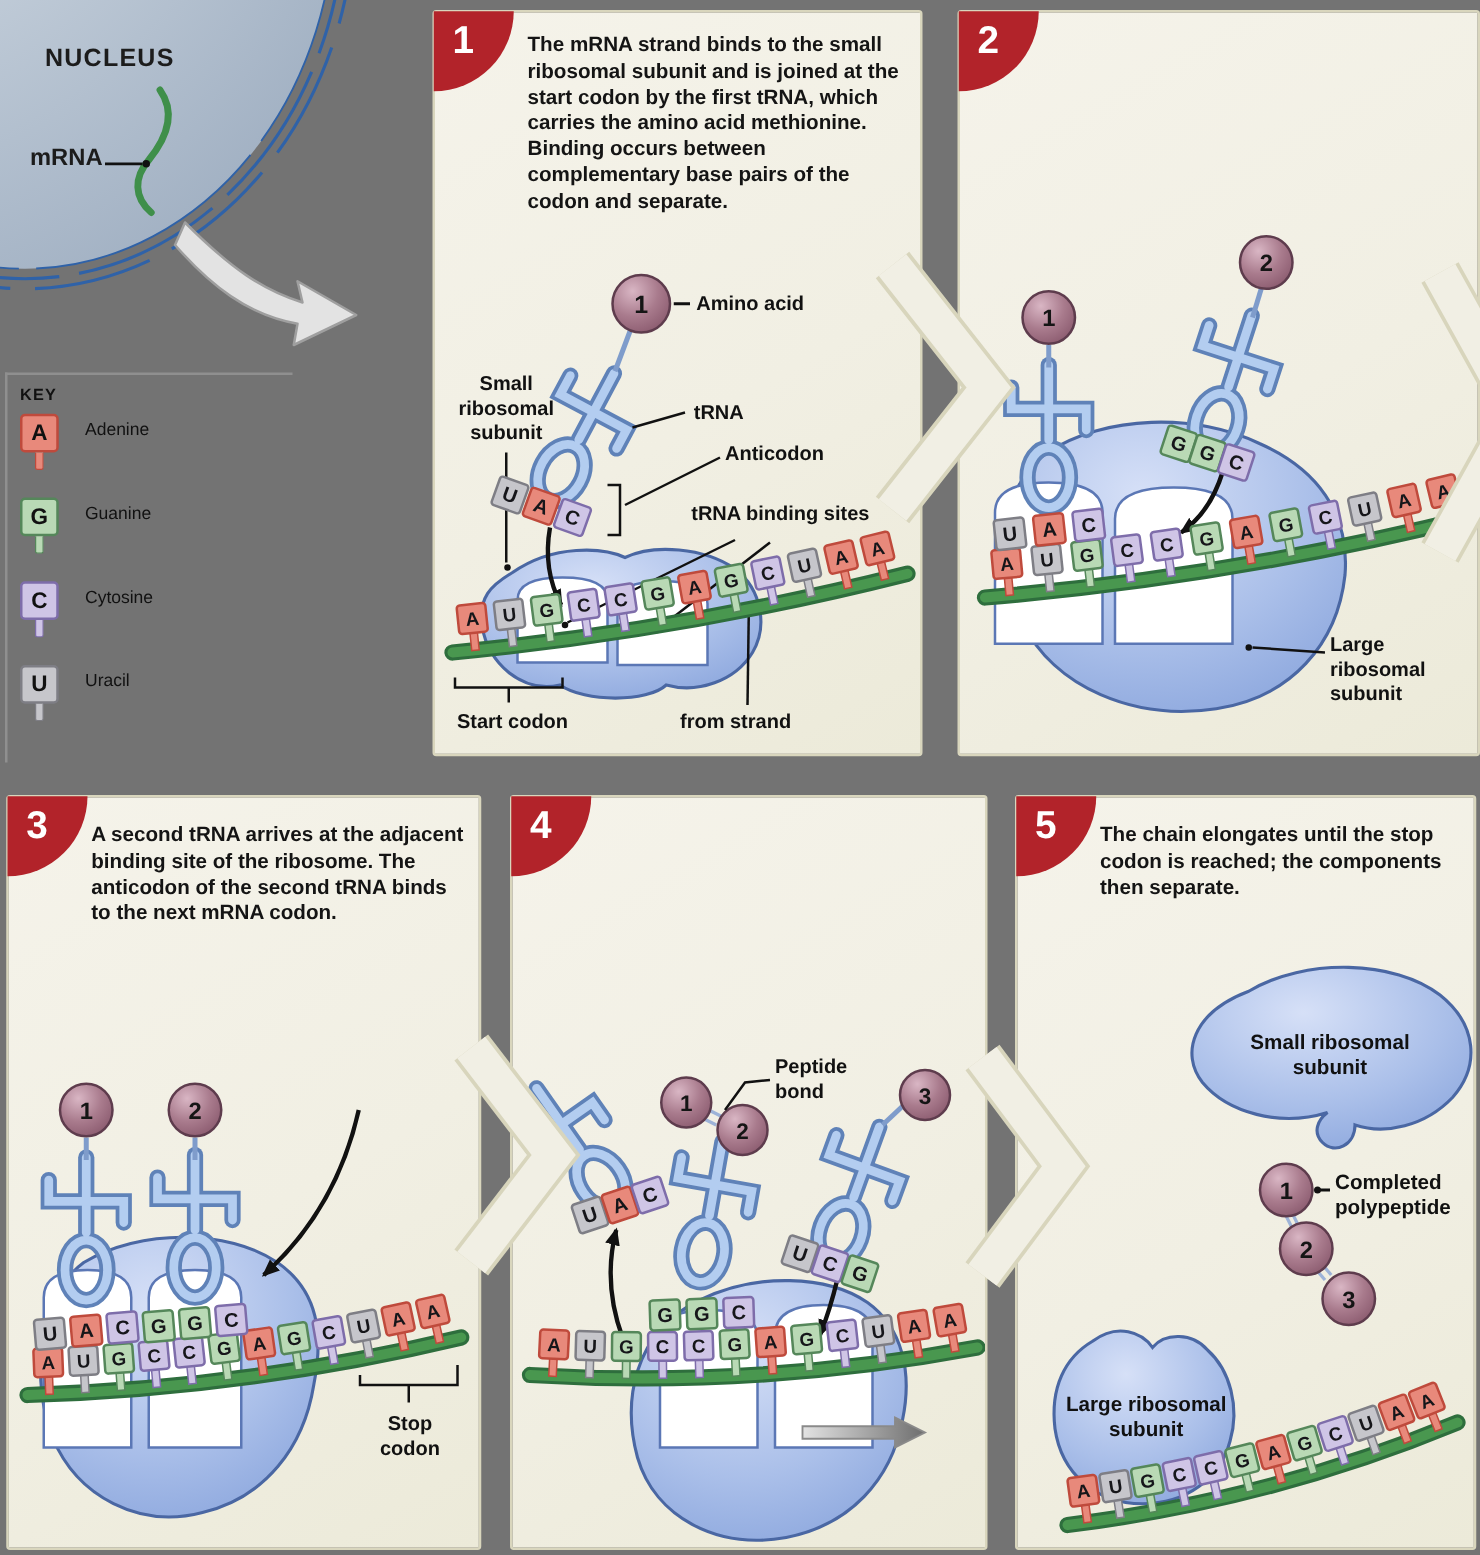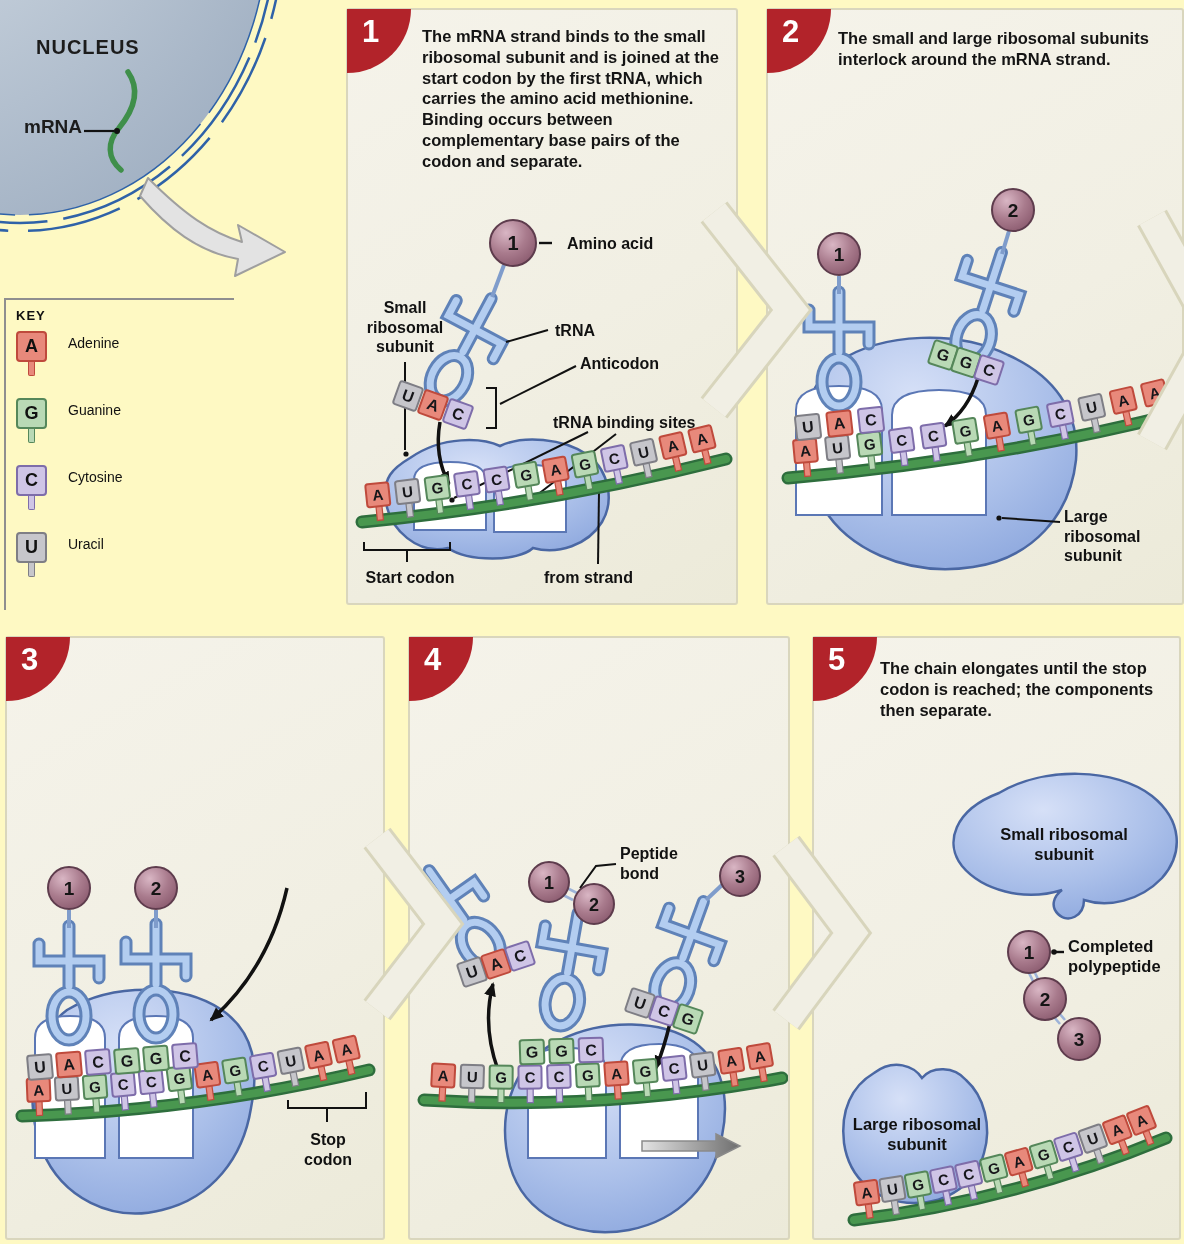--- a/index.html
+++ b/index.html
@@ -3,7 +3,7 @@
 <meta charset="utf-8">
 <style>
   html,body{margin:0;padding:0;background:#fff;}
-  .page{position:relative;width:1184px;height:1244px;background:#fef9c3;overflow:hidden;
+  .page{position:relative;width:1184px;height:1244px;background:#737373;overflow:hidden;
         font-family:"Liberation Sans",sans-serif;color:#111;}
   .panel{position:absolute;background:linear-gradient(150deg,#f5f3ea 0%,#f1efe3 55%,#ecead9 100%);
          border:2px solid #d9d6bd;border-radius:3px;box-sizing:border-box;}

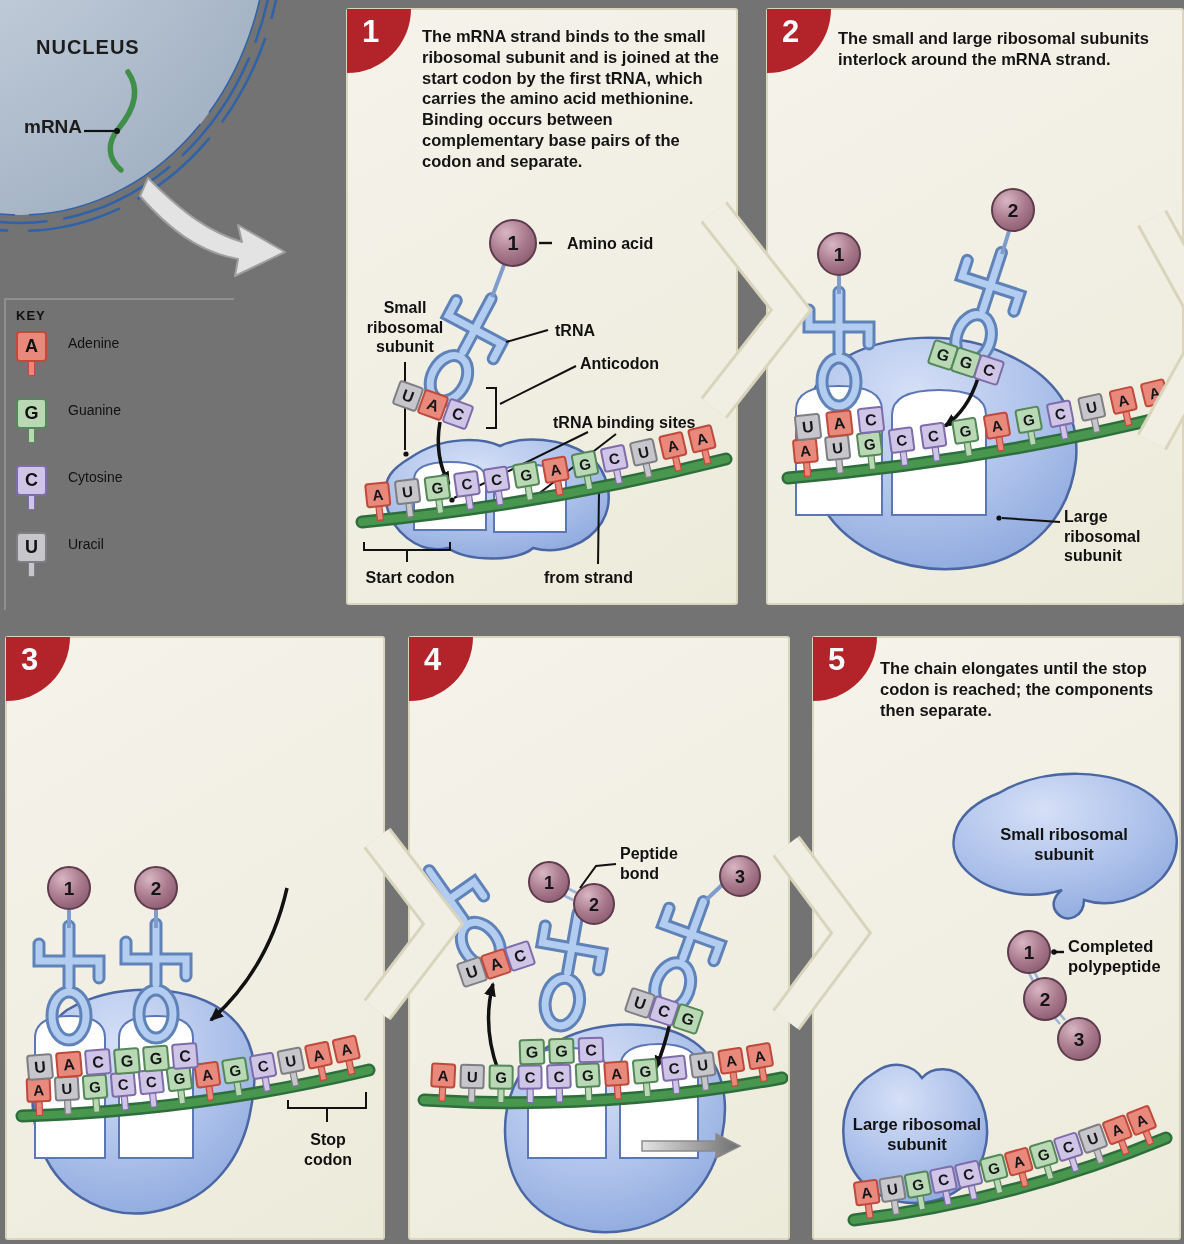--- a/index.html
+++ b/index.html
@@ -363,7 +363,6 @@
     <div class="badge">
         <span>2</span>
       </div>
-    <p class="ptext" style="left:70px;top:18px;width:330px">The small and large ribosomal subunits interlock around the mRNA strand.</p>
     <div class="lbl" style="left:296px;top:497px;width:118px">Large ribosomal subunit</div>
   </section>
 

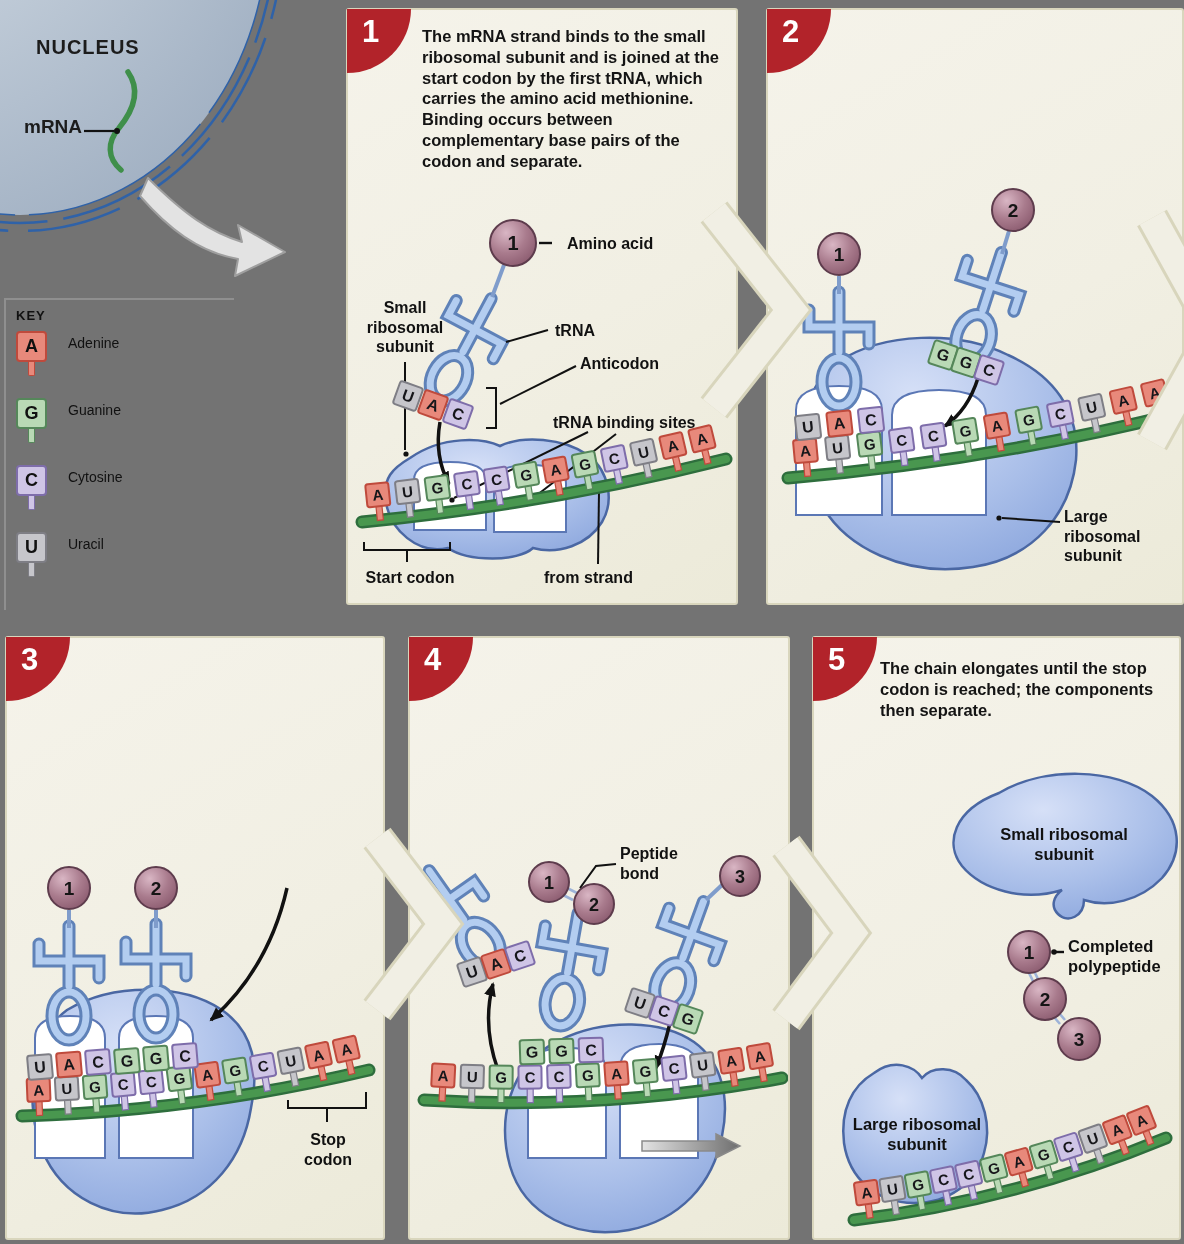--- a/index.html
+++ b/index.html
@@ -224,7 +224,7 @@
         <span>1</span>
       </div>
     <p class="ptext" style="left:74px;top:16px;width:308px">The mRNA strand binds to the small ribosomal subunit and is joined at the start codon by the first tRNA, which carries the amino acid methionine. Binding occurs between complementary base pairs of the codon and separate.</p>
-    <div class="lbl" style="left:219px;top:224px">Amino acid</div>
+    <div class="lbl" style="left:209px;top:224px">Amino acid</div>
     <div class="lbl" style="left:207px;top:311px">tRNA</div>
     <div class="lbl ctr" style="left:4px;top:288px;width:106px">Small ribosomal subunit</div>
     <div class="lbl" style="left:232px;top:344px">Anticodon</div>

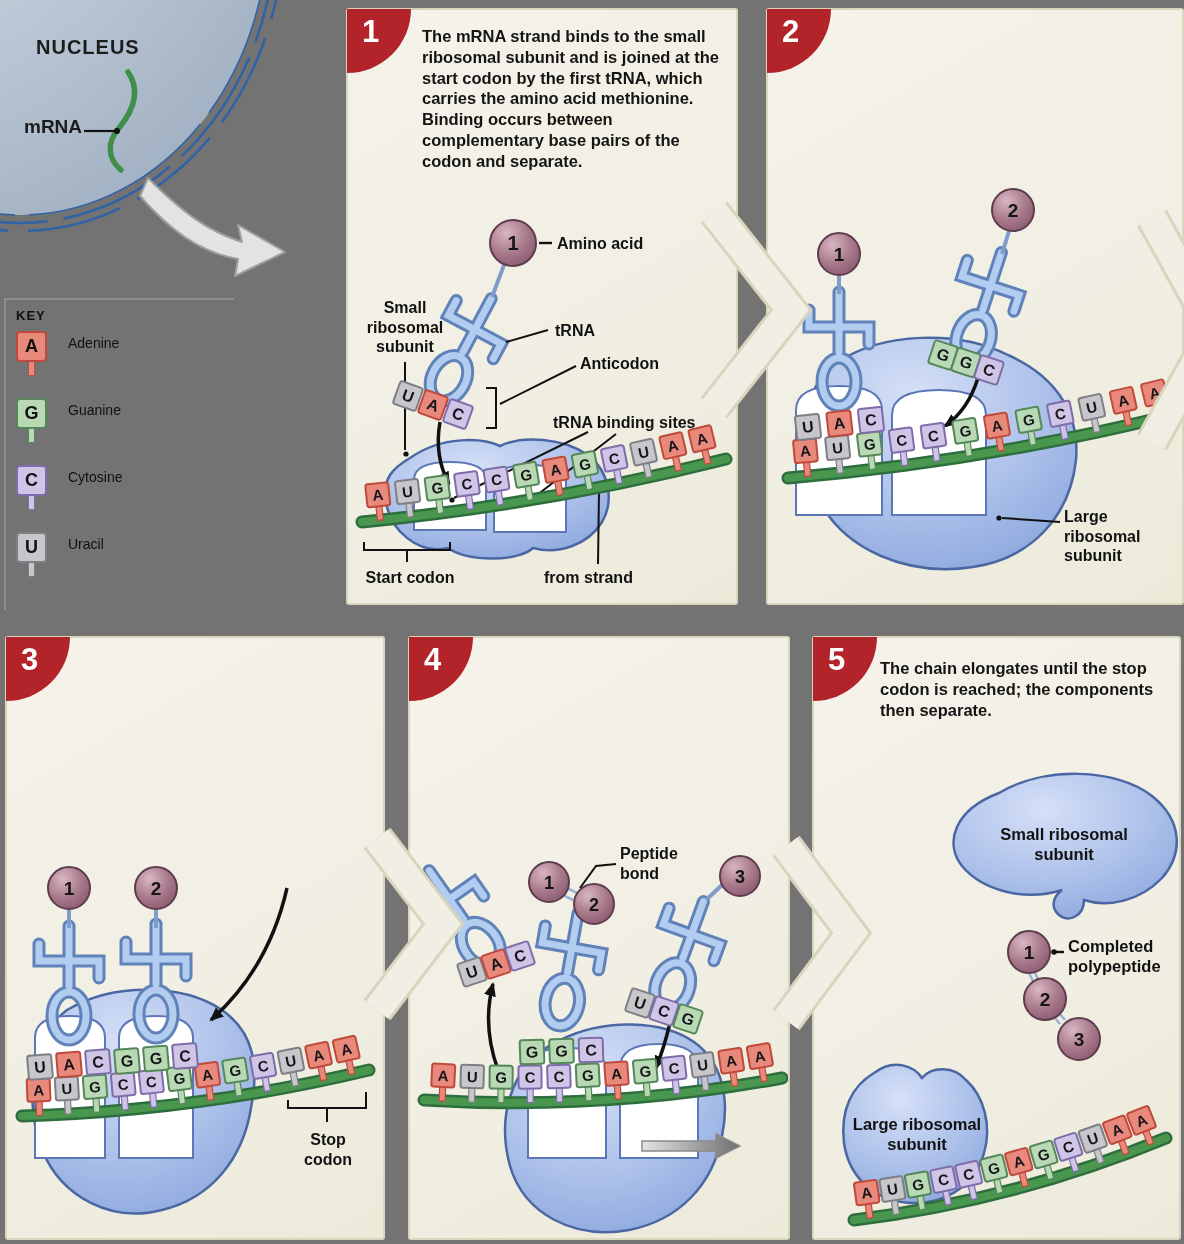--- a/index.html
+++ b/index.html
@@ -228,7 +228,7 @@
     <div class="lbl" style="left:207px;top:311px">tRNA</div>
     <div class="lbl ctr" style="left:4px;top:288px;width:106px">Small ribosomal subunit</div>
     <div class="lbl" style="left:232px;top:344px">Anticodon</div>
-    <div class="lbl" style="left:205px;top:403px;width:180px">tRNA binding sites</div>
+    <div class="lbl" style="left:205px;top:392px;width:180px">tRNA binding sites</div>
     <div class="lbl ctr" style="left:6px;top:558px;width:112px">Start codon</div>
     <div class="lbl" style="left:196px;top:558px">from strand</div>
   </section>

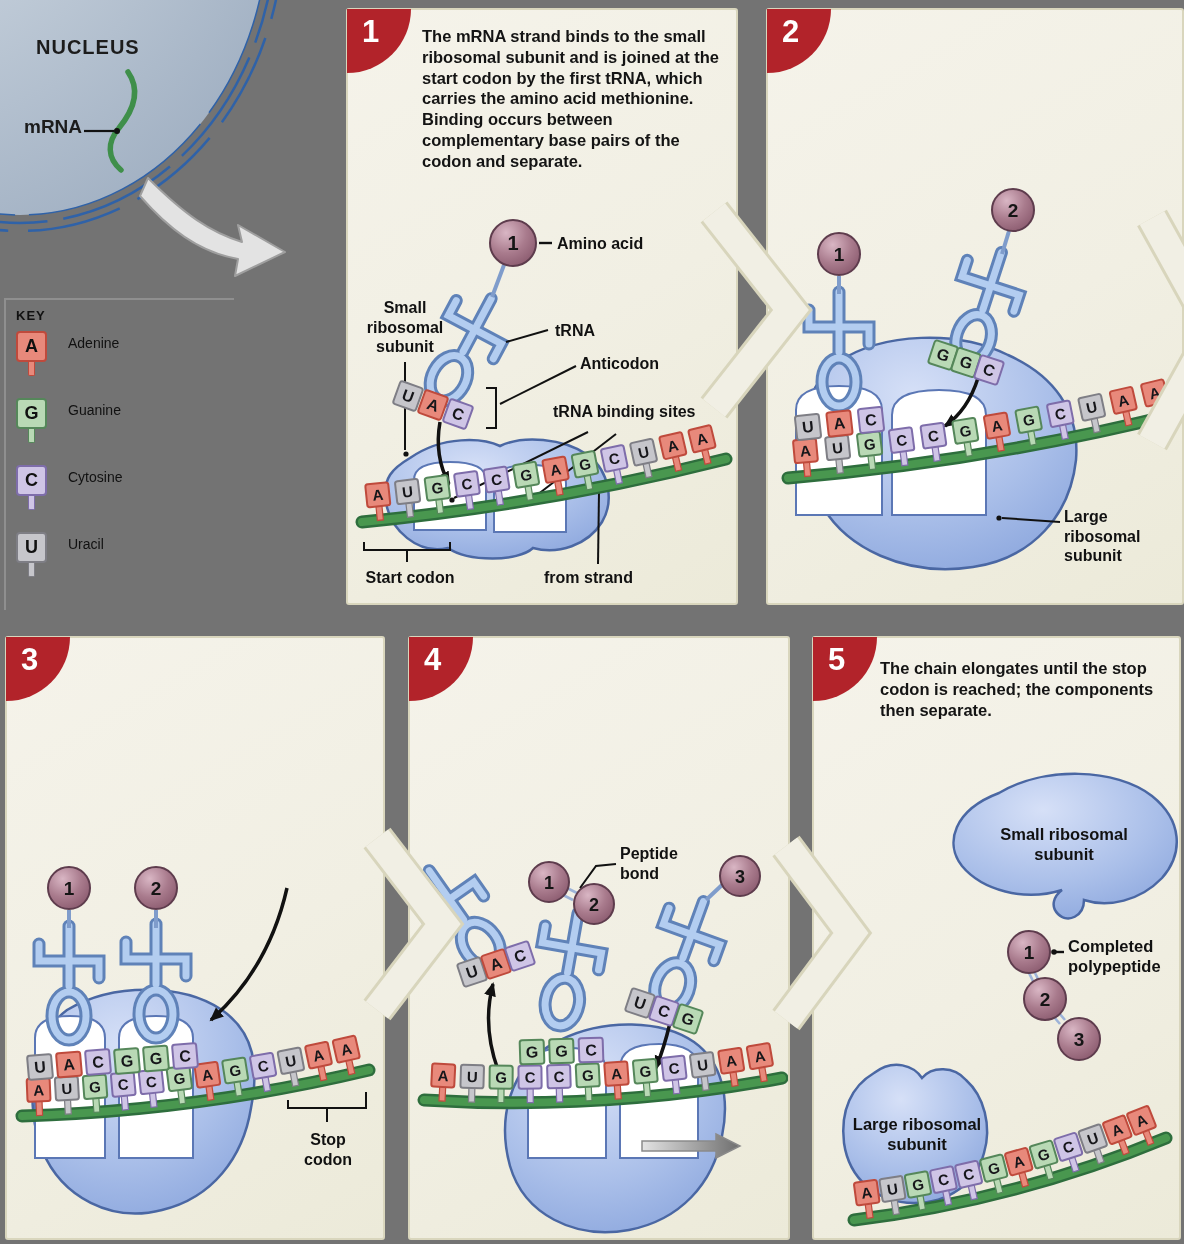--- a/index.html
+++ b/index.html
@@ -495,6 +495,7 @@
     <div class="badge">
         <span>3</span>
       </div>
+    <p class="ptext" style="left:66px;top:20px;width:302px">A second tRNA arrives at the adjacent binding site of the ribosome. The anticodon of the second tRNA binds to the next mRNA codon.</p>
     <div class="lbl ctr" style="left:288px;top:492px;width:66px">Stop codon</div>
   </section>
 

